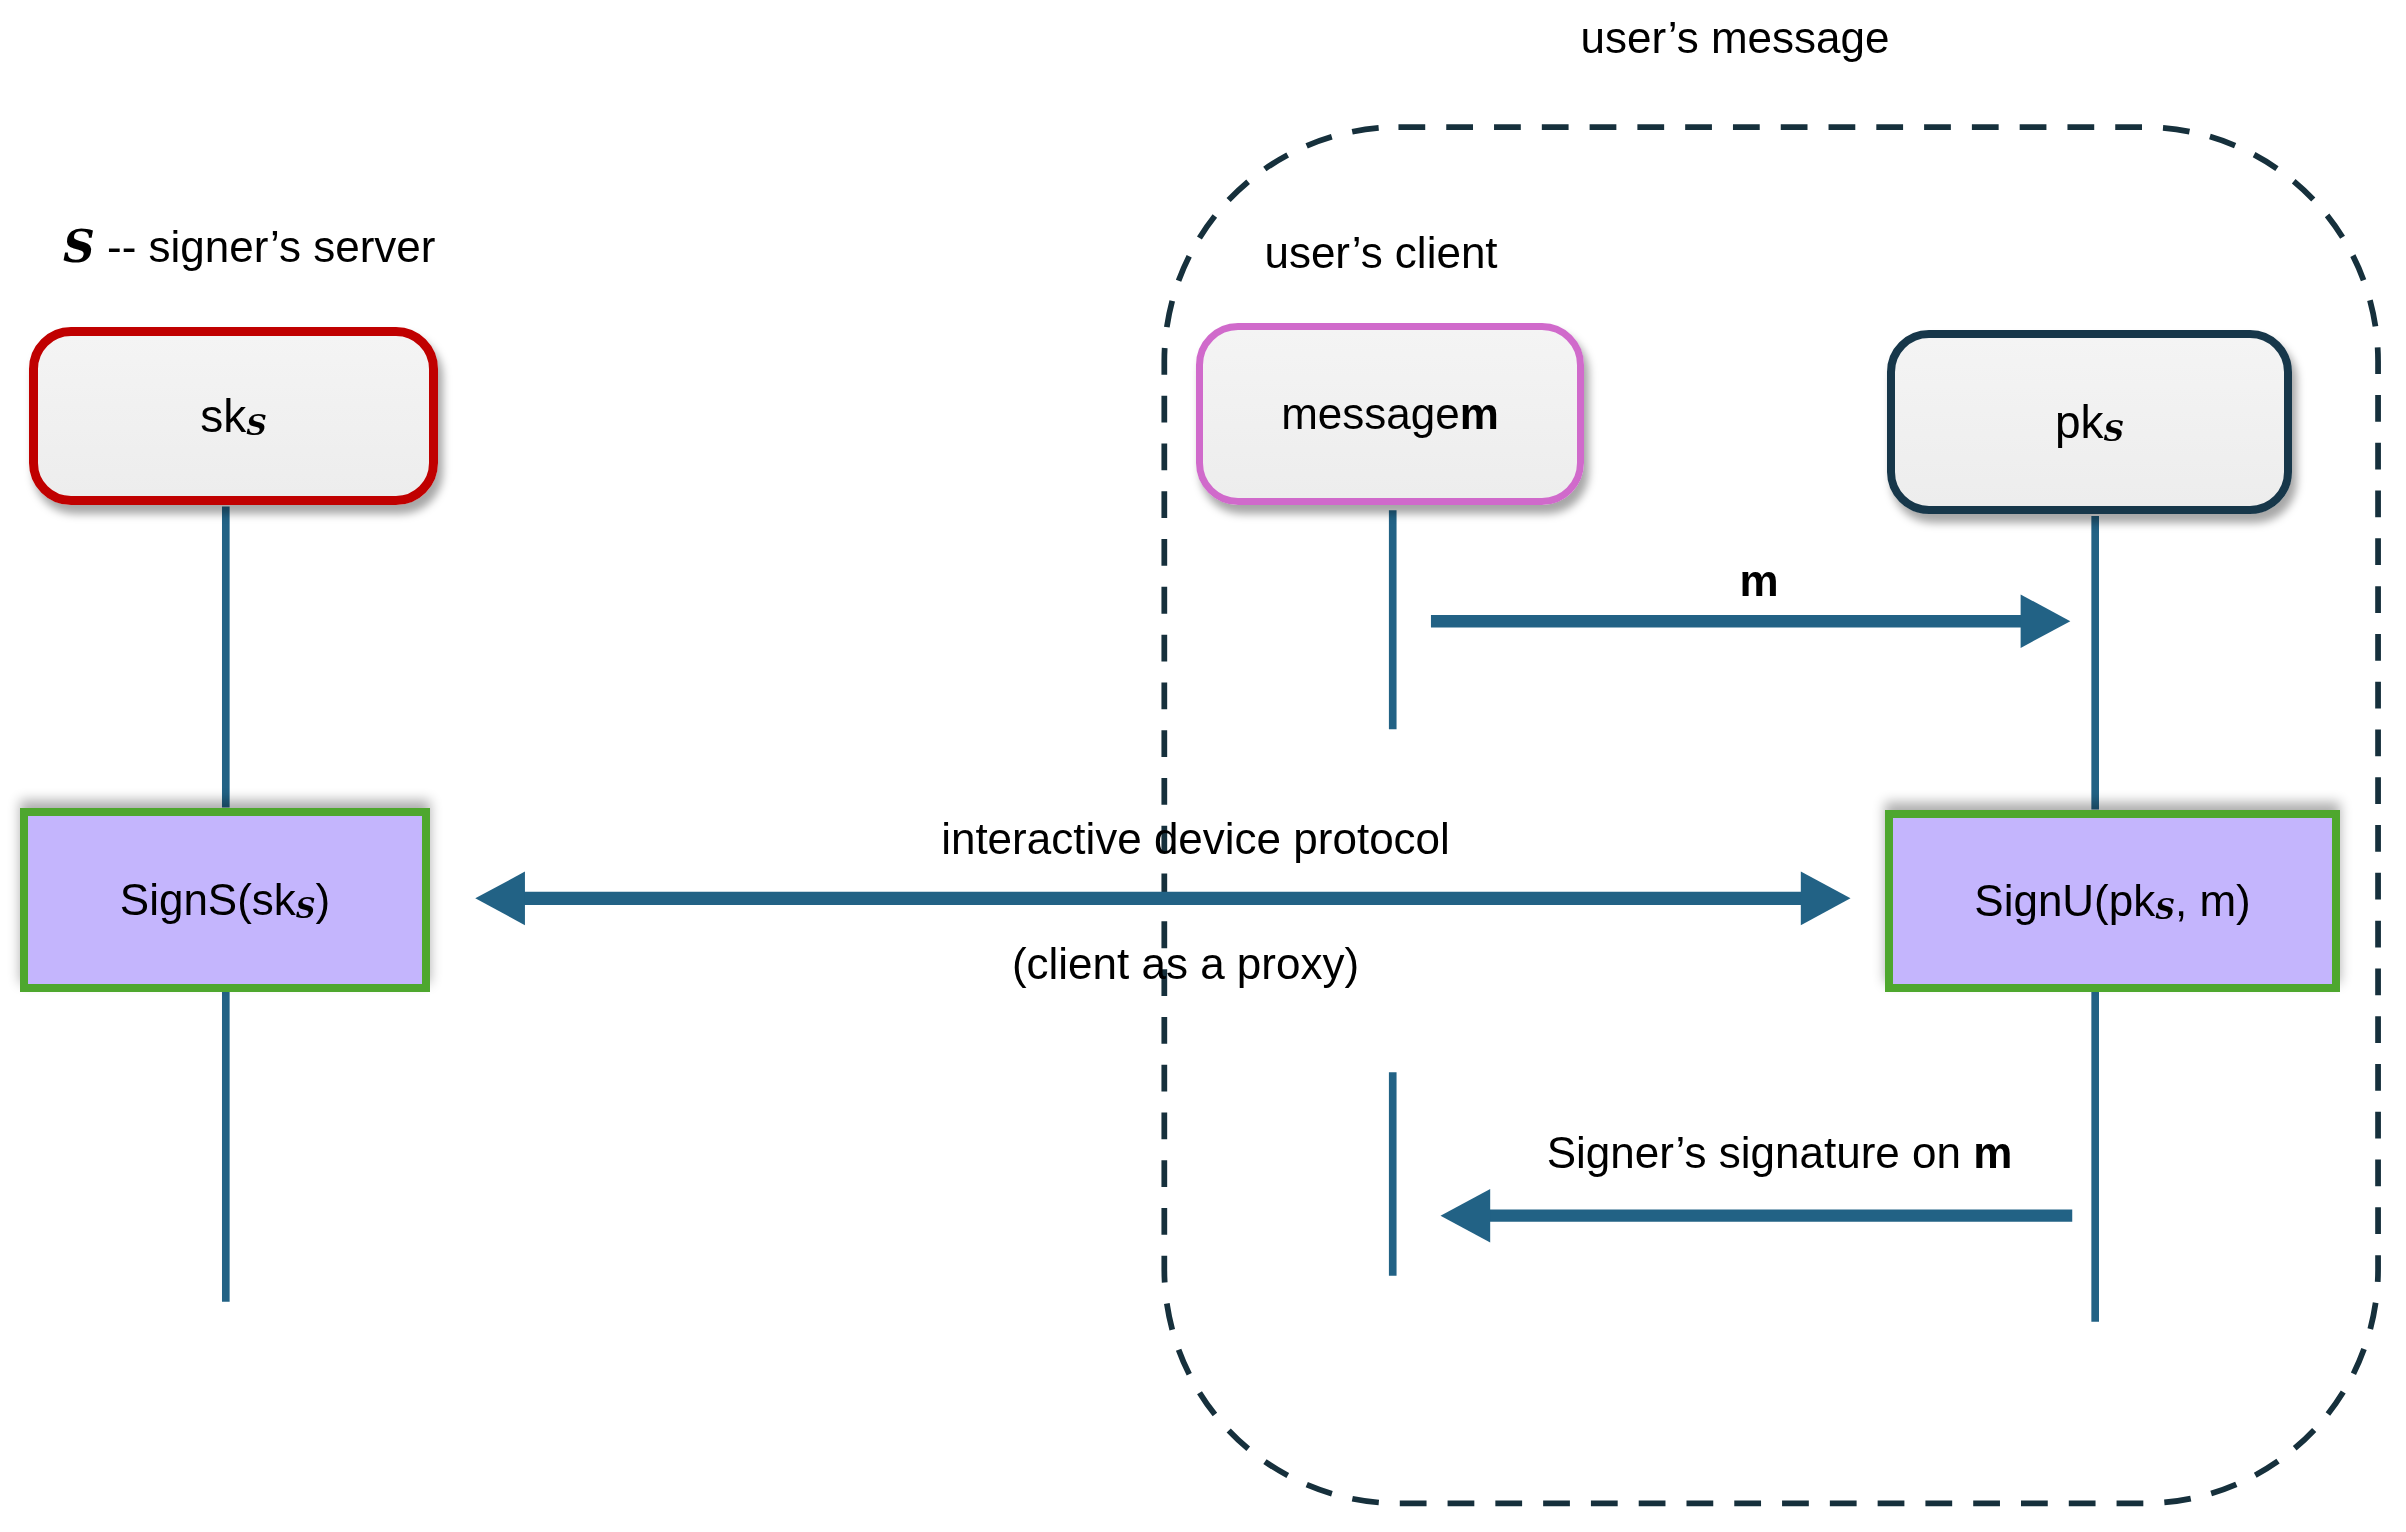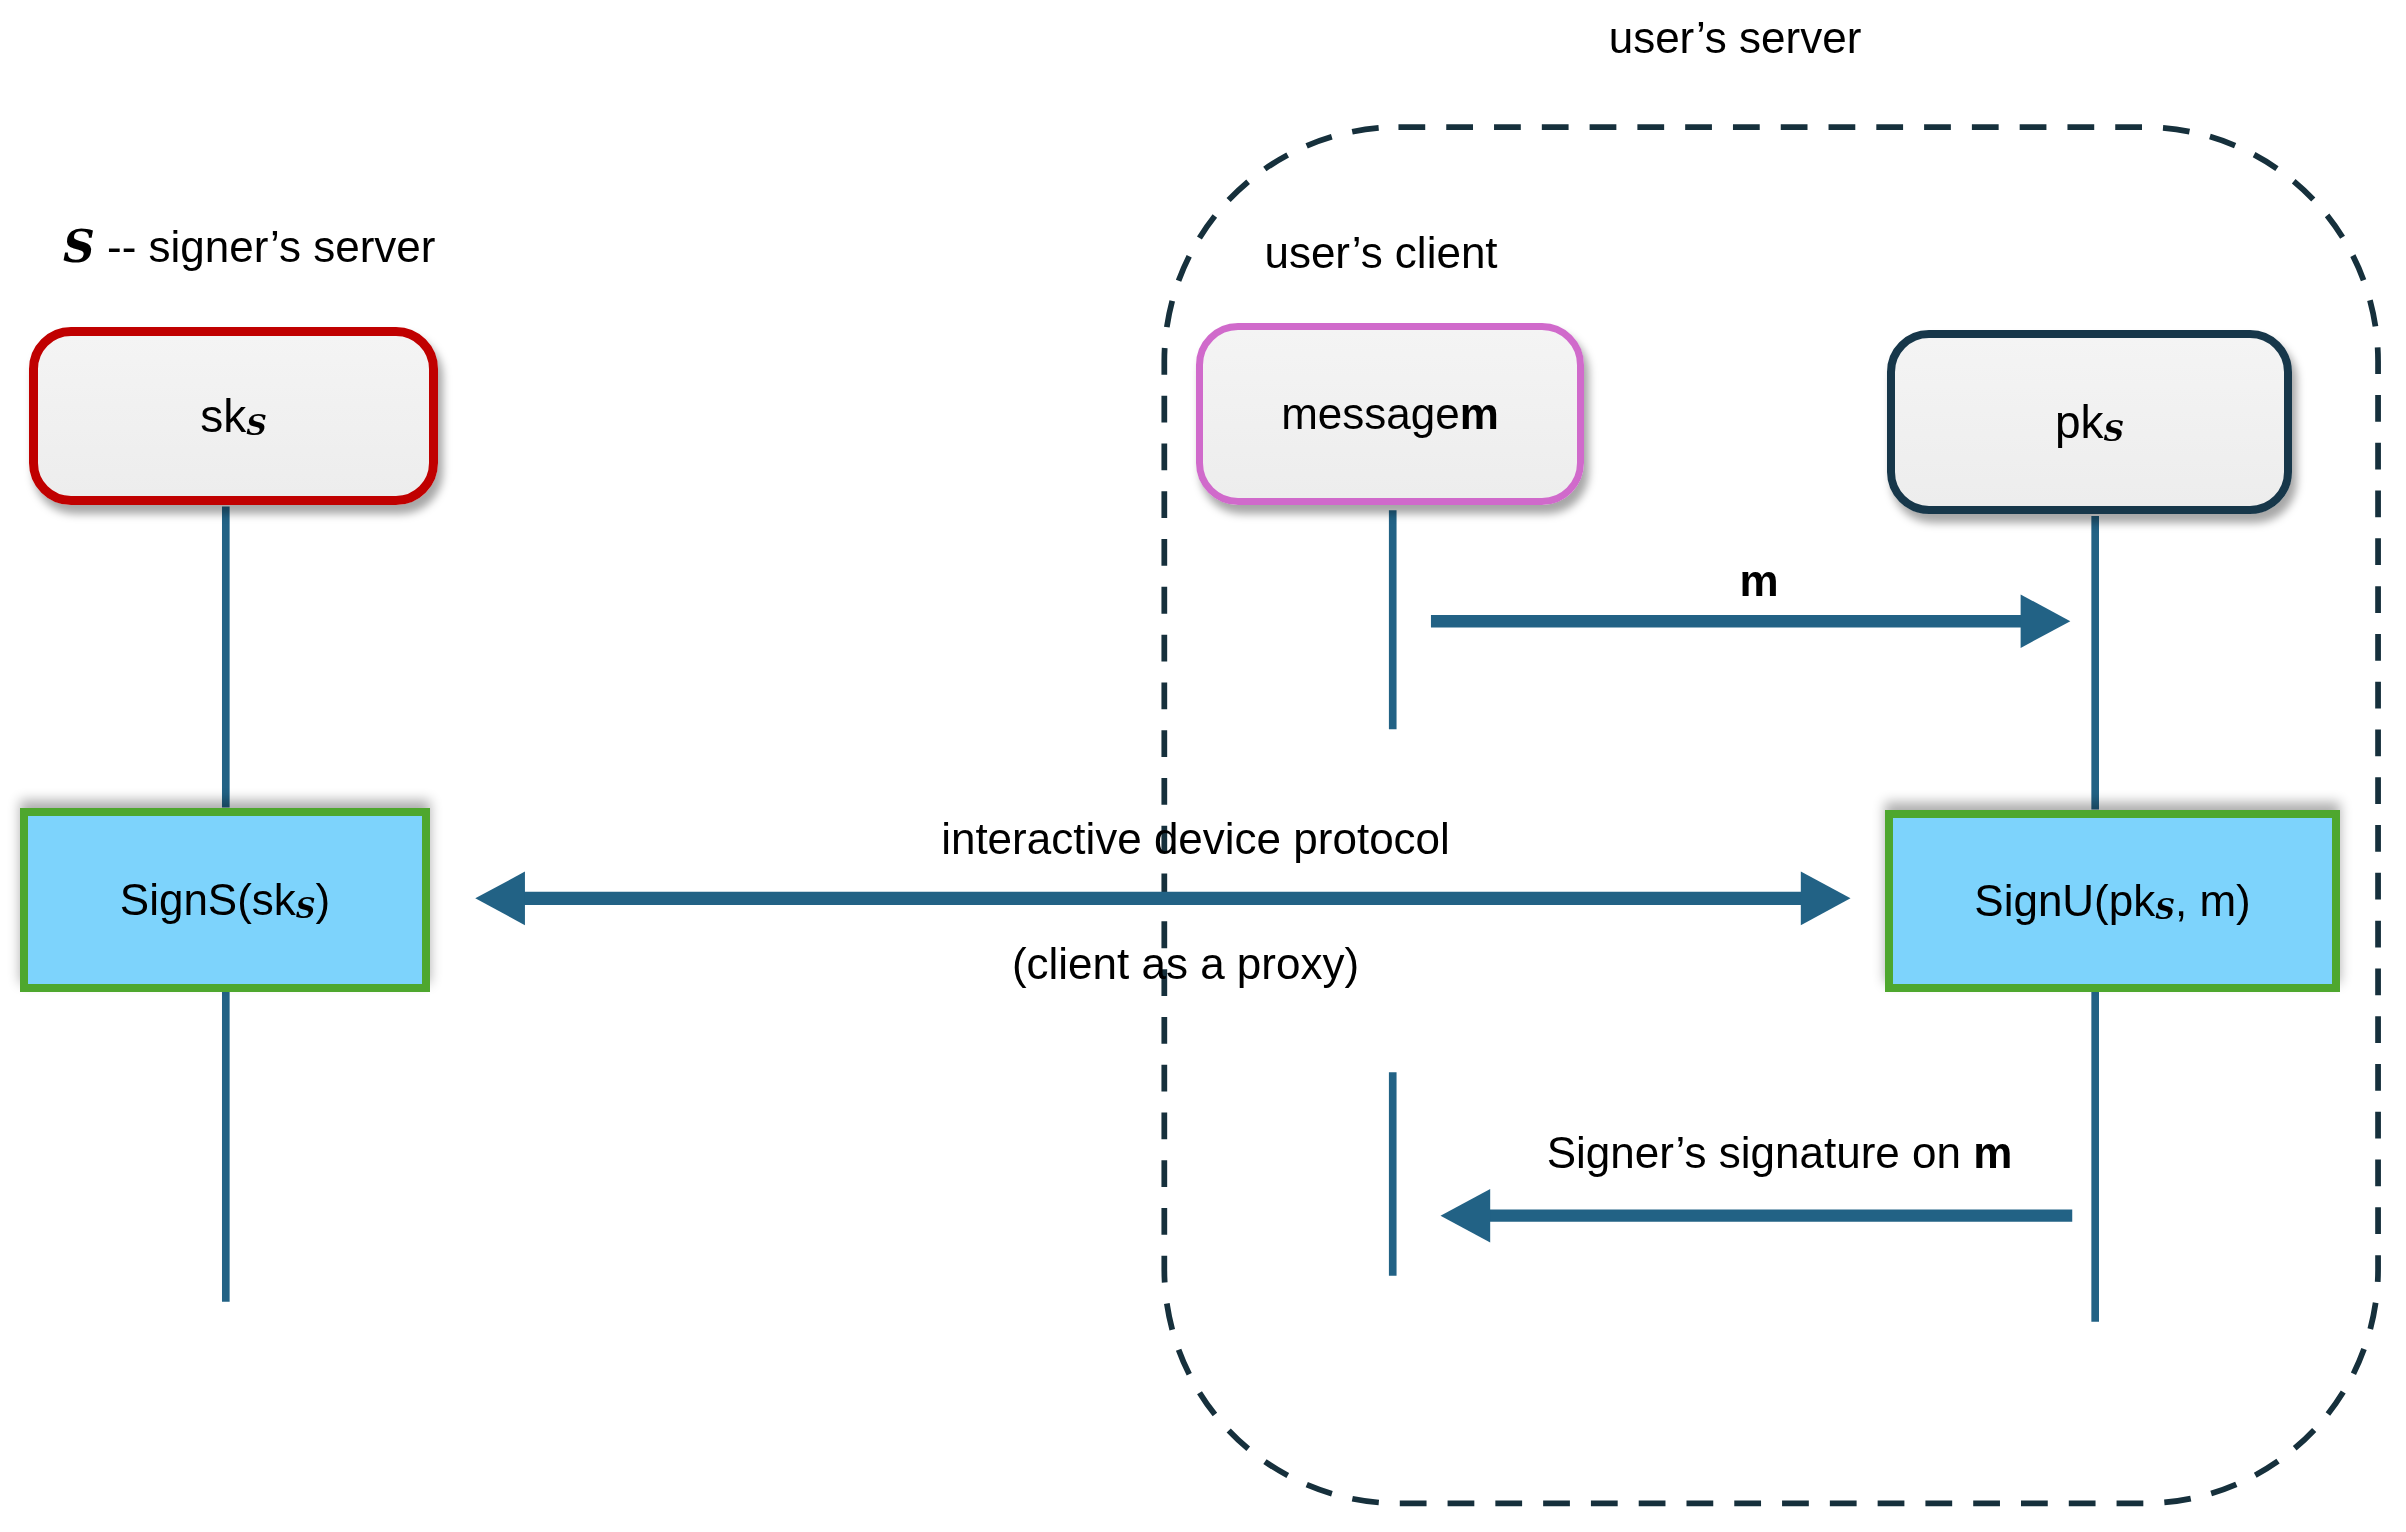--- a/index.html
+++ b/index.html
@@ -62,7 +62,7 @@
     </g>
   </svg>
 
-  <div class="lbl ctr" style="left:1448px;top:13.4px;width:574px;">user’s server</div>
+  <div class="lbl ctr" style="left:1448px;top:13.4px;width:574px;">user’s message</div>
 
   <div class="lbl" style="left:63px;top:222px;">
     <span class="scriptcap">S</span><span> -- signer’s server</span>

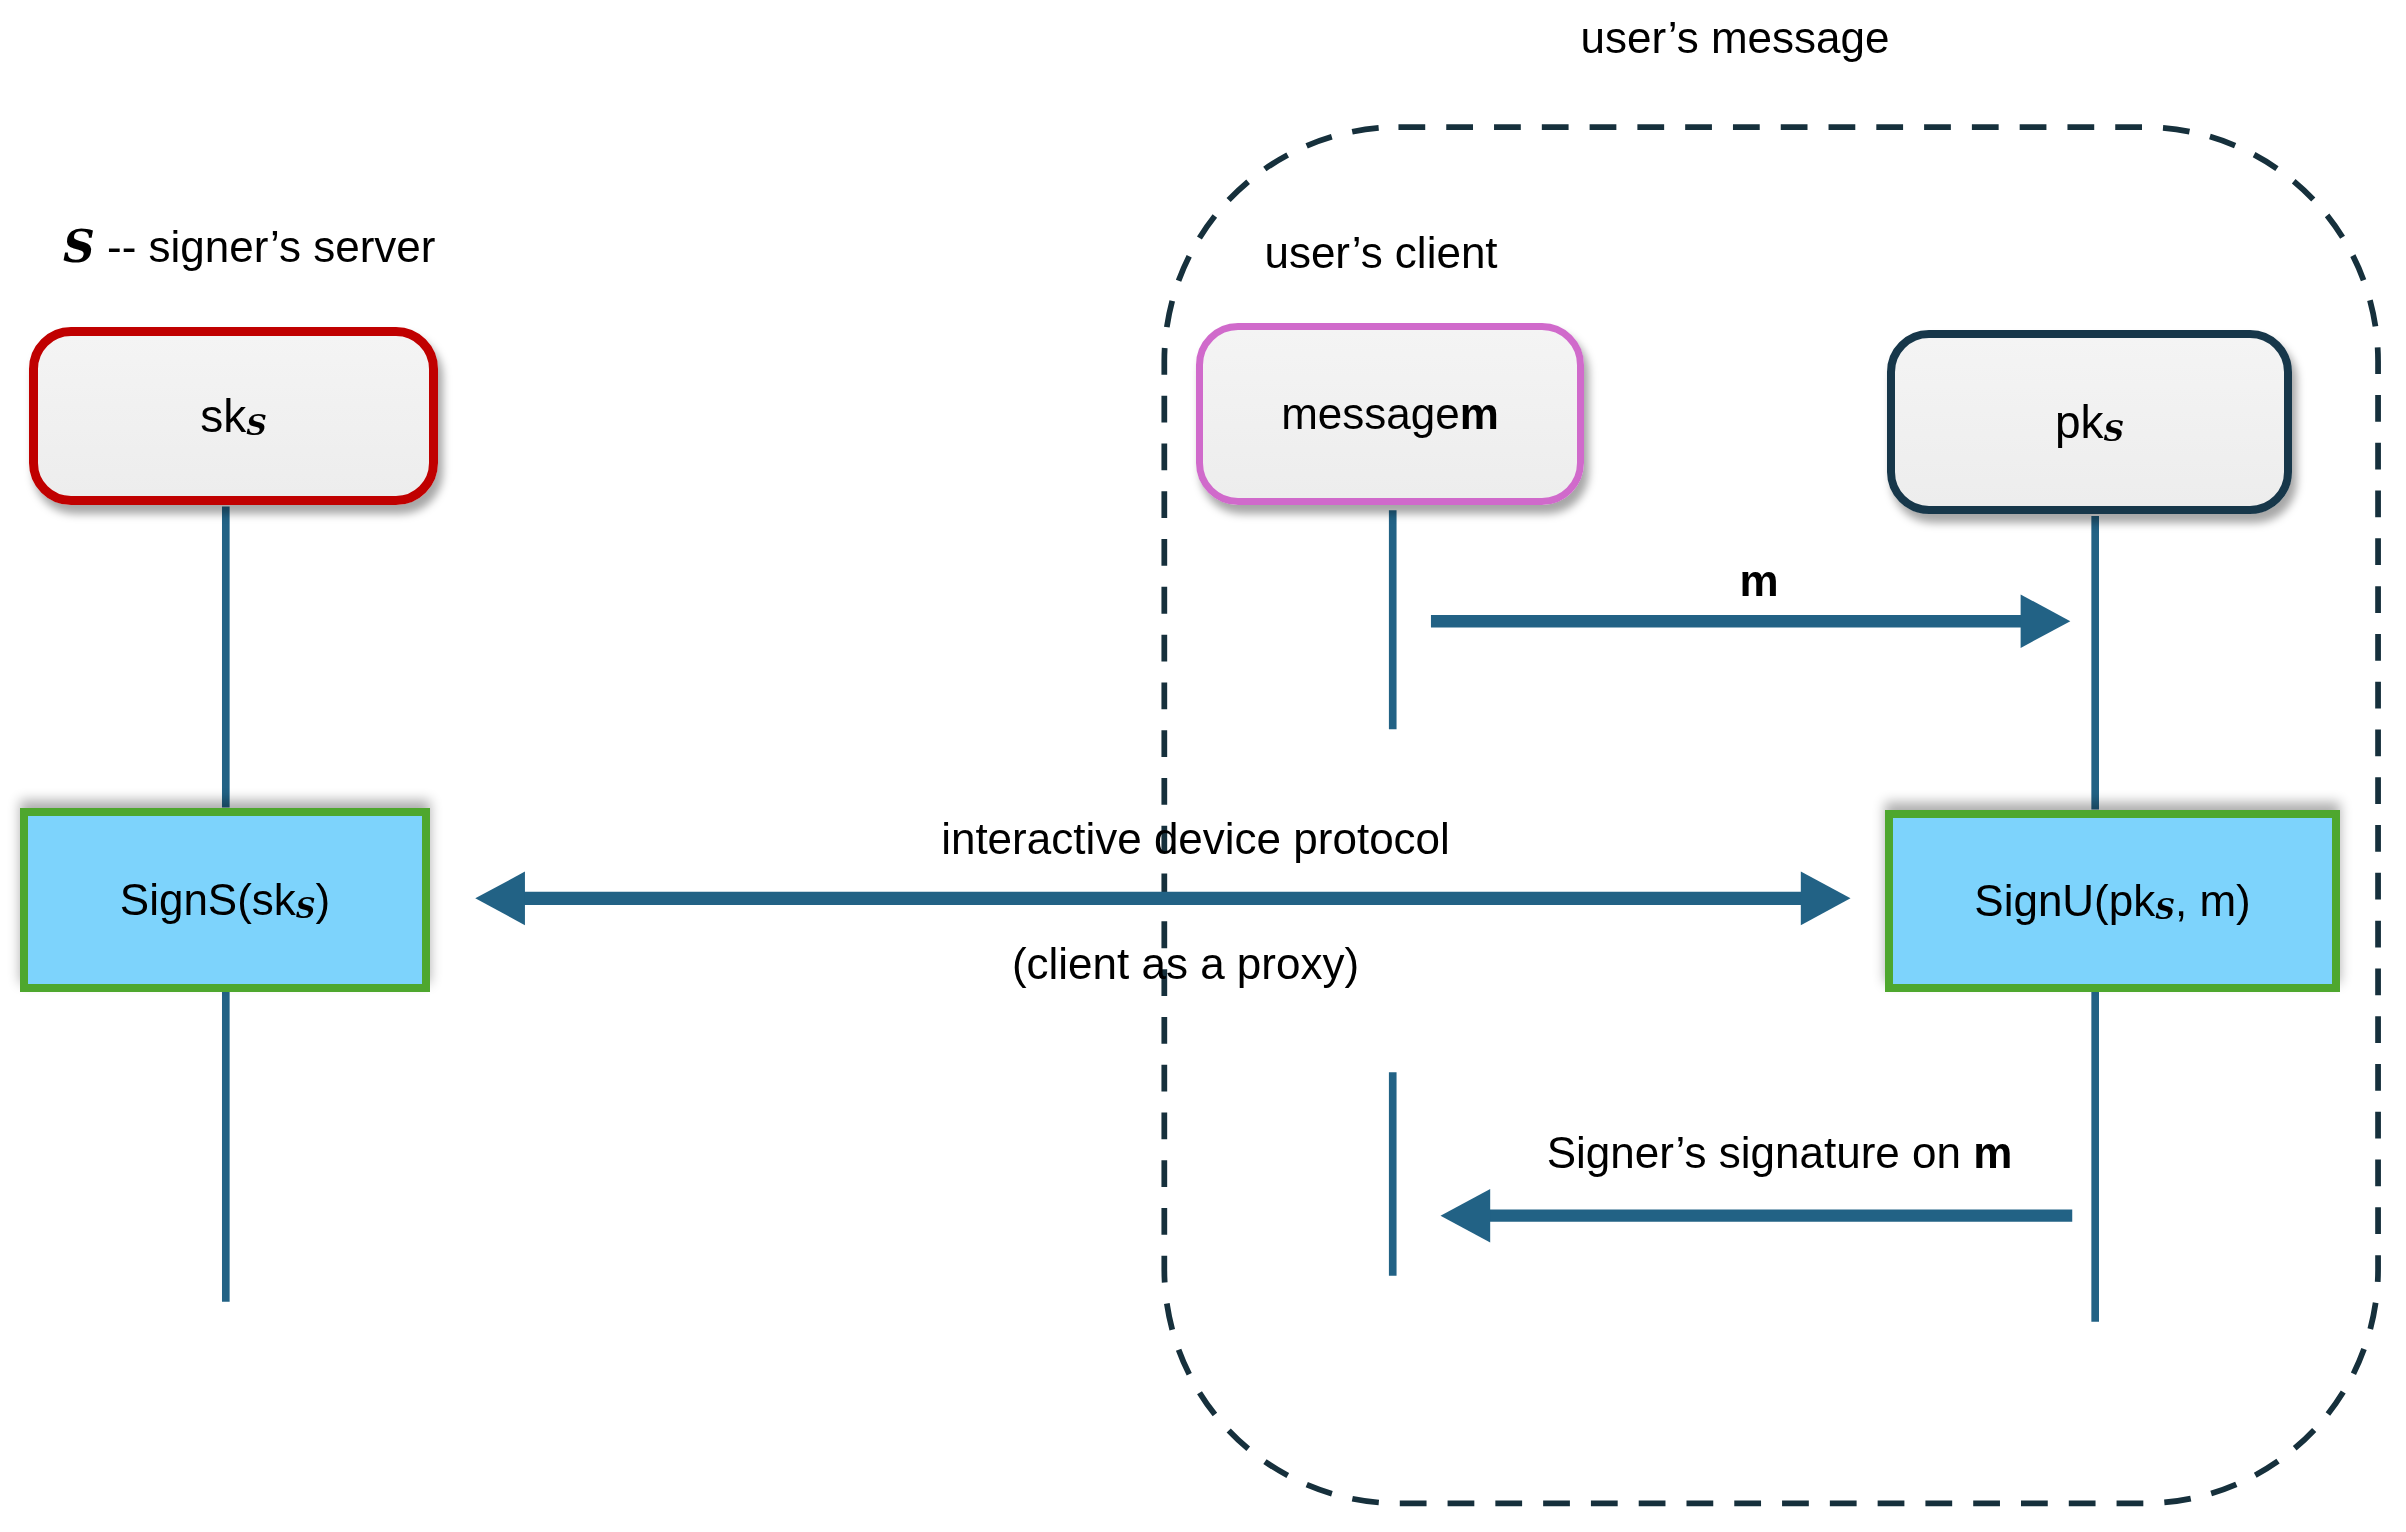--- a/index.html
+++ b/index.html
@@ -19,7 +19,7 @@
     box-shadow:4.8px 8.6px 8.6px rgba(0,0,0,0.35);
   }
   .gbox{
-    background:#7dd3fc;border:8.6px solid #4EA72E;
+    background:#c4b5fd;border:8.6px solid #4EA72E;
     box-shadow:0 -7.6px 11.5px rgba(0,0,0,0.32);font-size:44px;
   }
   .scriptcap{font-family:"DejaVu Serif",serif;font-style:italic;font-weight:bold;}

